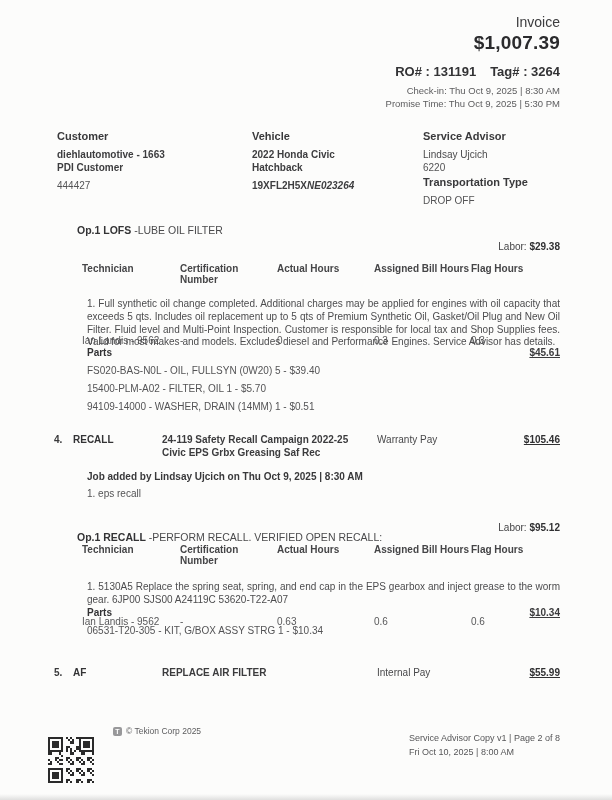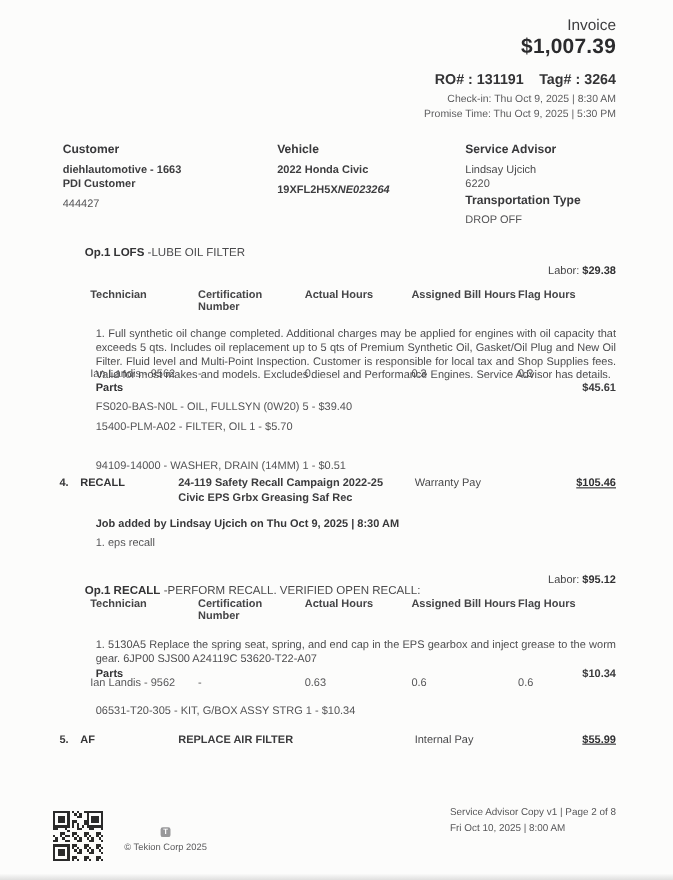--- a/index.html
+++ b/index.html
@@ -92,6 +92,7 @@
   <div class="abs" style="left:252px;top:130px;width:160px;">
     <div class="info-label">Vehicle</div>
     <div class="v600">2022 Honda Civic</div>
+    <div class="v600">Hatchback</div>
     <div class="v600 vin mt4"><span>19XFL2H5X</span><i>NE023264</i></div>
   </div>
 

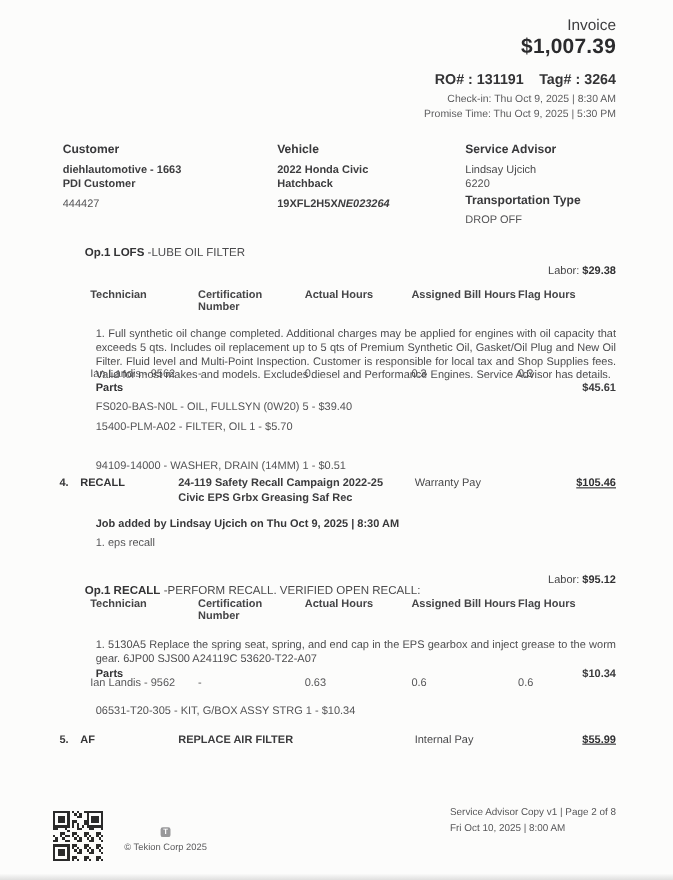--- a/index.html
+++ b/index.html
@@ -42,7 +42,7 @@
   .note{left:87px;width:473px;font-size:10px;line-height:12.8px;color:#4c4c4e;text-align:justify;}
   .partshead{left:87px;right:52px;display:flex;justify-content:space-between;font-size:10px;}
   .partshead .pl{font-weight:700;color:#333335;}
-  .partshead .pt{font-weight:600;color:#3b3b3d;}
+  .partshead .pt{font-weight:600;color:#3b3b3d;text-decoration:underline;}
   .partline{left:87px;font-size:10px;color:#535355;}
 
   .jobrow{left:54px;width:506px;display:grid;grid-template-columns:19px 89px 215px 100px auto;font-size:10px;align-items:start;}

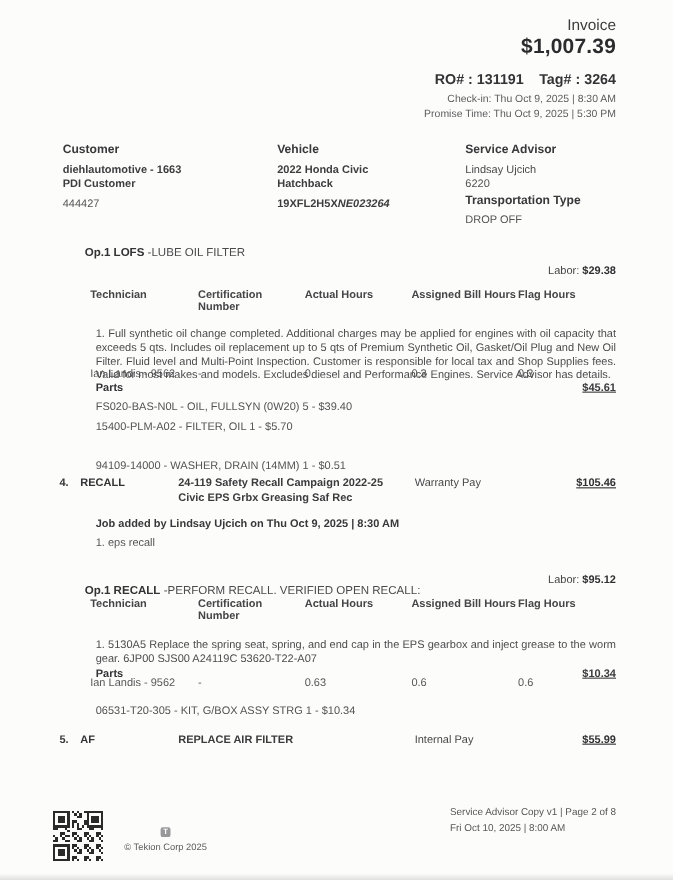--- a/index.html
+++ b/index.html
@@ -139,7 +139,7 @@
   </div>
   <div class="abs partline" style="top:365px;">FS020-BAS-N0L - OIL, FULLSYN (0W20) 5 - $39.40</div>
   <div class="abs partline" style="top:383px;">15400-PLM-A02 - FILTER, OIL 1 - $5.70</div>
-  <div class="abs partline" style="top:418px;">94109-14000 - WASHER, DRAIN (14MM) 1 - $0.51</div>
+  <div class="abs partline" style="top:401px;">94109-14000 - WASHER, DRAIN (14MM) 1 - $0.51</div>
 
   <div class="abs jobrow" style="top:434px;">
     <span class="jnum">4.</span>

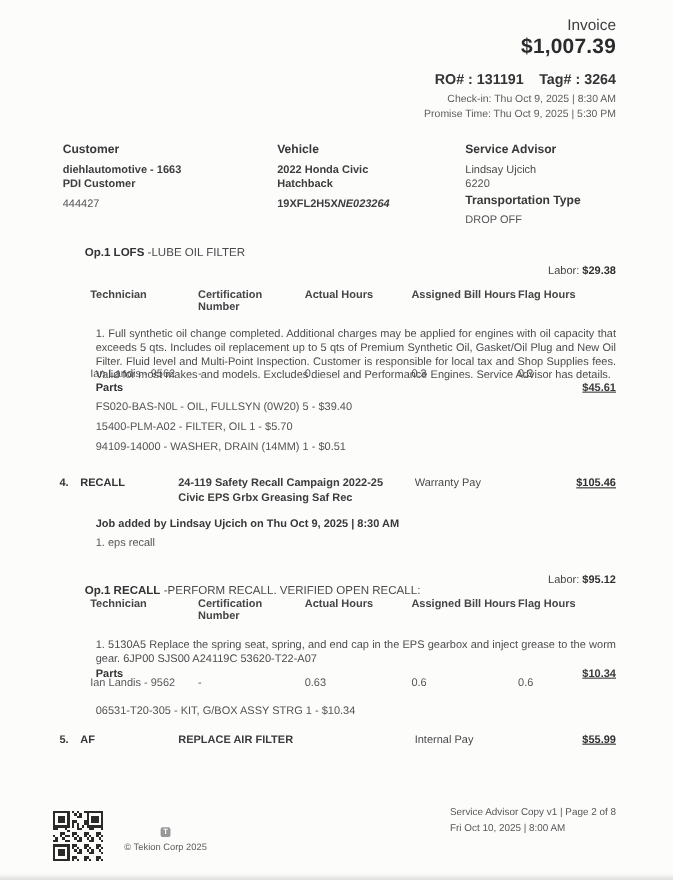--- a/index.html
+++ b/index.html
@@ -182,7 +182,7 @@
     <span class="pl">Parts</span>
     <span class="pt">$10.34</span>
   </div>
-  <div class="abs partline" style="top:625px;margin-top:16px;">06531-T20-305 - KIT, G/BOX ASSY STRG 1 - $10.34</div>
+  <div class="abs partline" style="top:625px;">06531-T20-305 - KIT, G/BOX ASSY STRG 1 - $10.34</div>
 
   <div class="abs jobrow" style="top:667px;">
     <span class="jnum">5.</span>

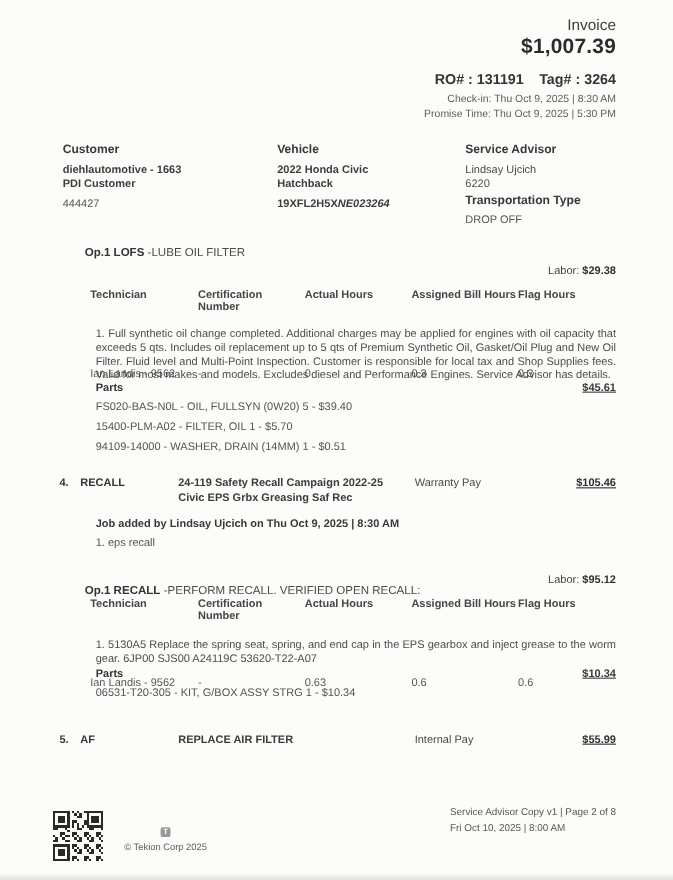--- a/index.html
+++ b/index.html
@@ -57,7 +57,7 @@
 
   
   .qr{left:48px;top:737px;width:46px;height:46px;}
-  .copyright{left:113px;top:752px;font-size:8.5px;color:#5c5c5e;display:flex;align-items:center;gap:4px;flex-direction:column;}
+  .copyright{left:113px;top:726px;font-size:8.5px;color:#5c5c5e;display:flex;align-items:center;gap:4px;}
   .tlogo{display:inline-block;width:9px;height:9px;border-radius:2px;background:#98989a;color:#fff;
          font-size:7px;font-weight:700;line-height:9px;text-align:center;}
   .footright{right:52px;top:732px;text-align:left;font-size:9px;color:#565658;line-height:13.5px;}

